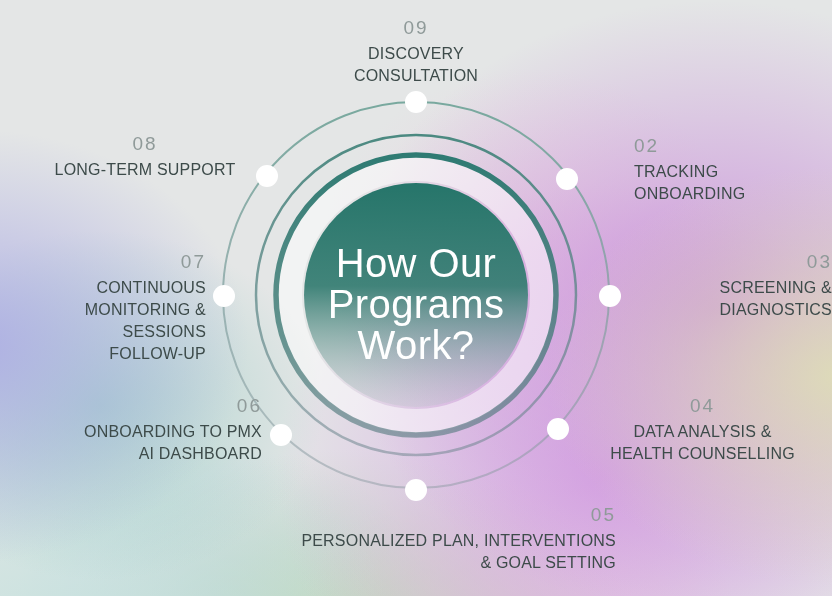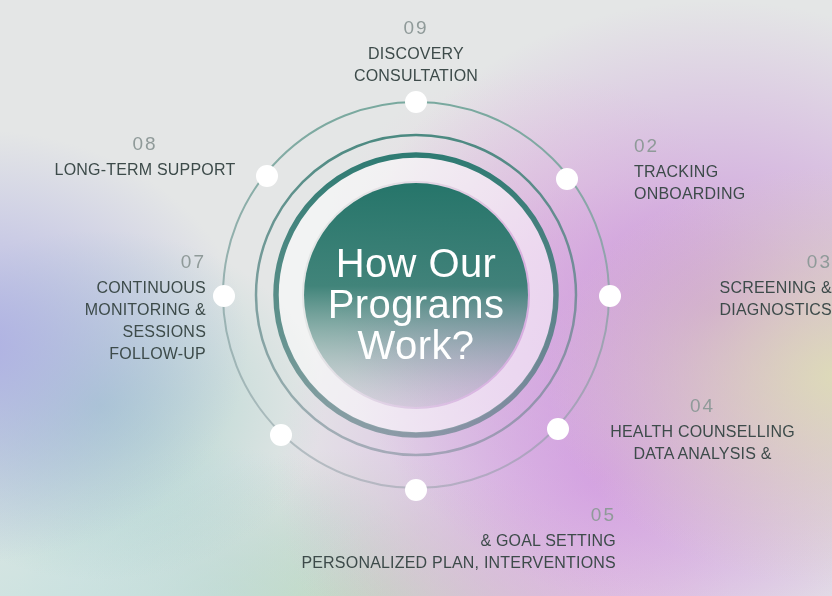--- a/index.html
+++ b/index.html
@@ -121,6 +121,11 @@
     <div class="line">PERSONALIZED PLAN, INTERVENTIONS</div>
   </div>
 
+  <div class="step s6">
+    <div class="num">06</div>
+    <div class="line">ONBOARDING TO PMX</div>
+    <div class="line">AI DASHBOARD</div>
+  </div>
 
   <div class="step s7">
     <div class="num">07</div>

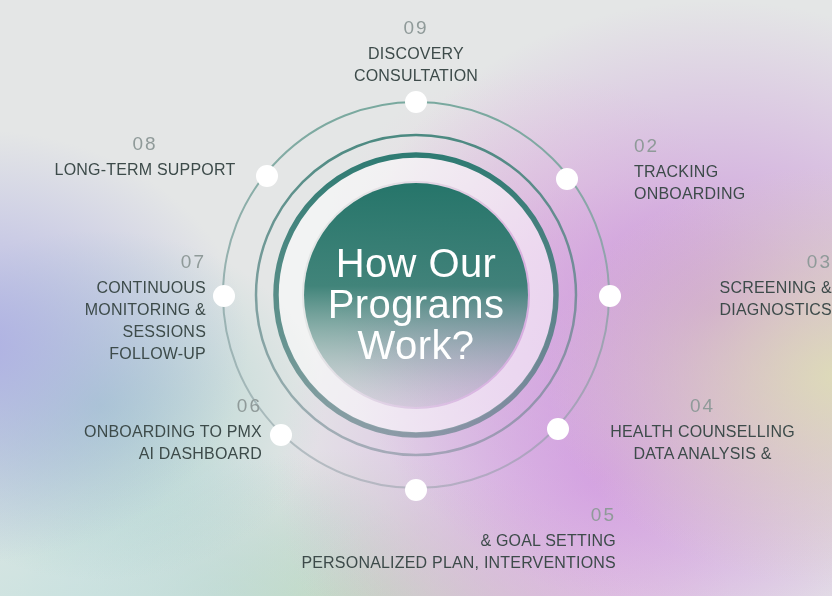--- a/index.html
+++ b/index.html
@@ -111,8 +111,8 @@
 
   <div class="step s4">
     <div class="num">04</div>
+    <div class="line">DATA ANALYSIS &amp;</div>
     <div class="line">HEALTH COUNSELLING</div>
-    <div class="line">DATA ANALYSIS &amp;</div>
   </div>
 
   <div class="step s5">

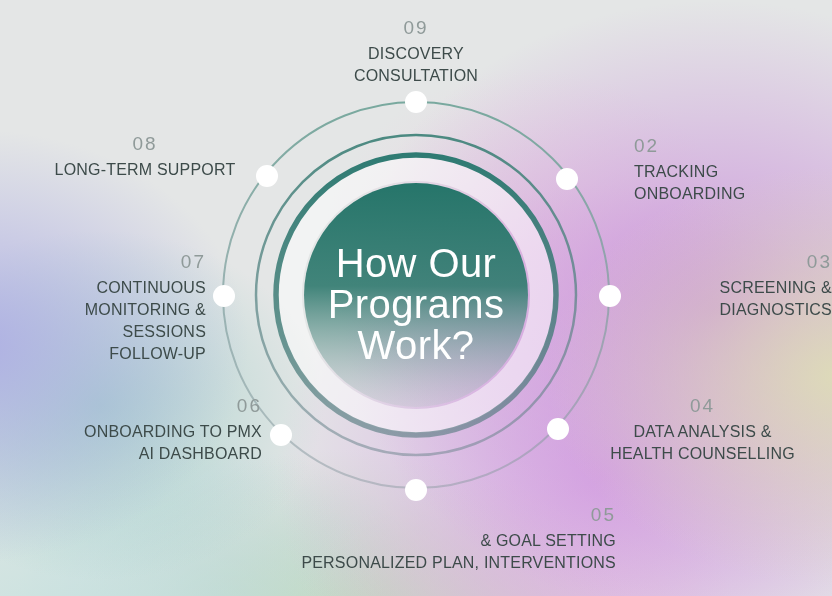--- a/index.html
+++ b/index.html
@@ -117,8 +117,8 @@
 
   <div class="step s5">
     <div class="num">05</div>
+    <div class="line">PERSONALIZED PLAN, INTERVENTIONS</div>
     <div class="line">&amp; GOAL SETTING</div>
-    <div class="line">PERSONALIZED PLAN, INTERVENTIONS</div>
   </div>
 
   <div class="step s6">

